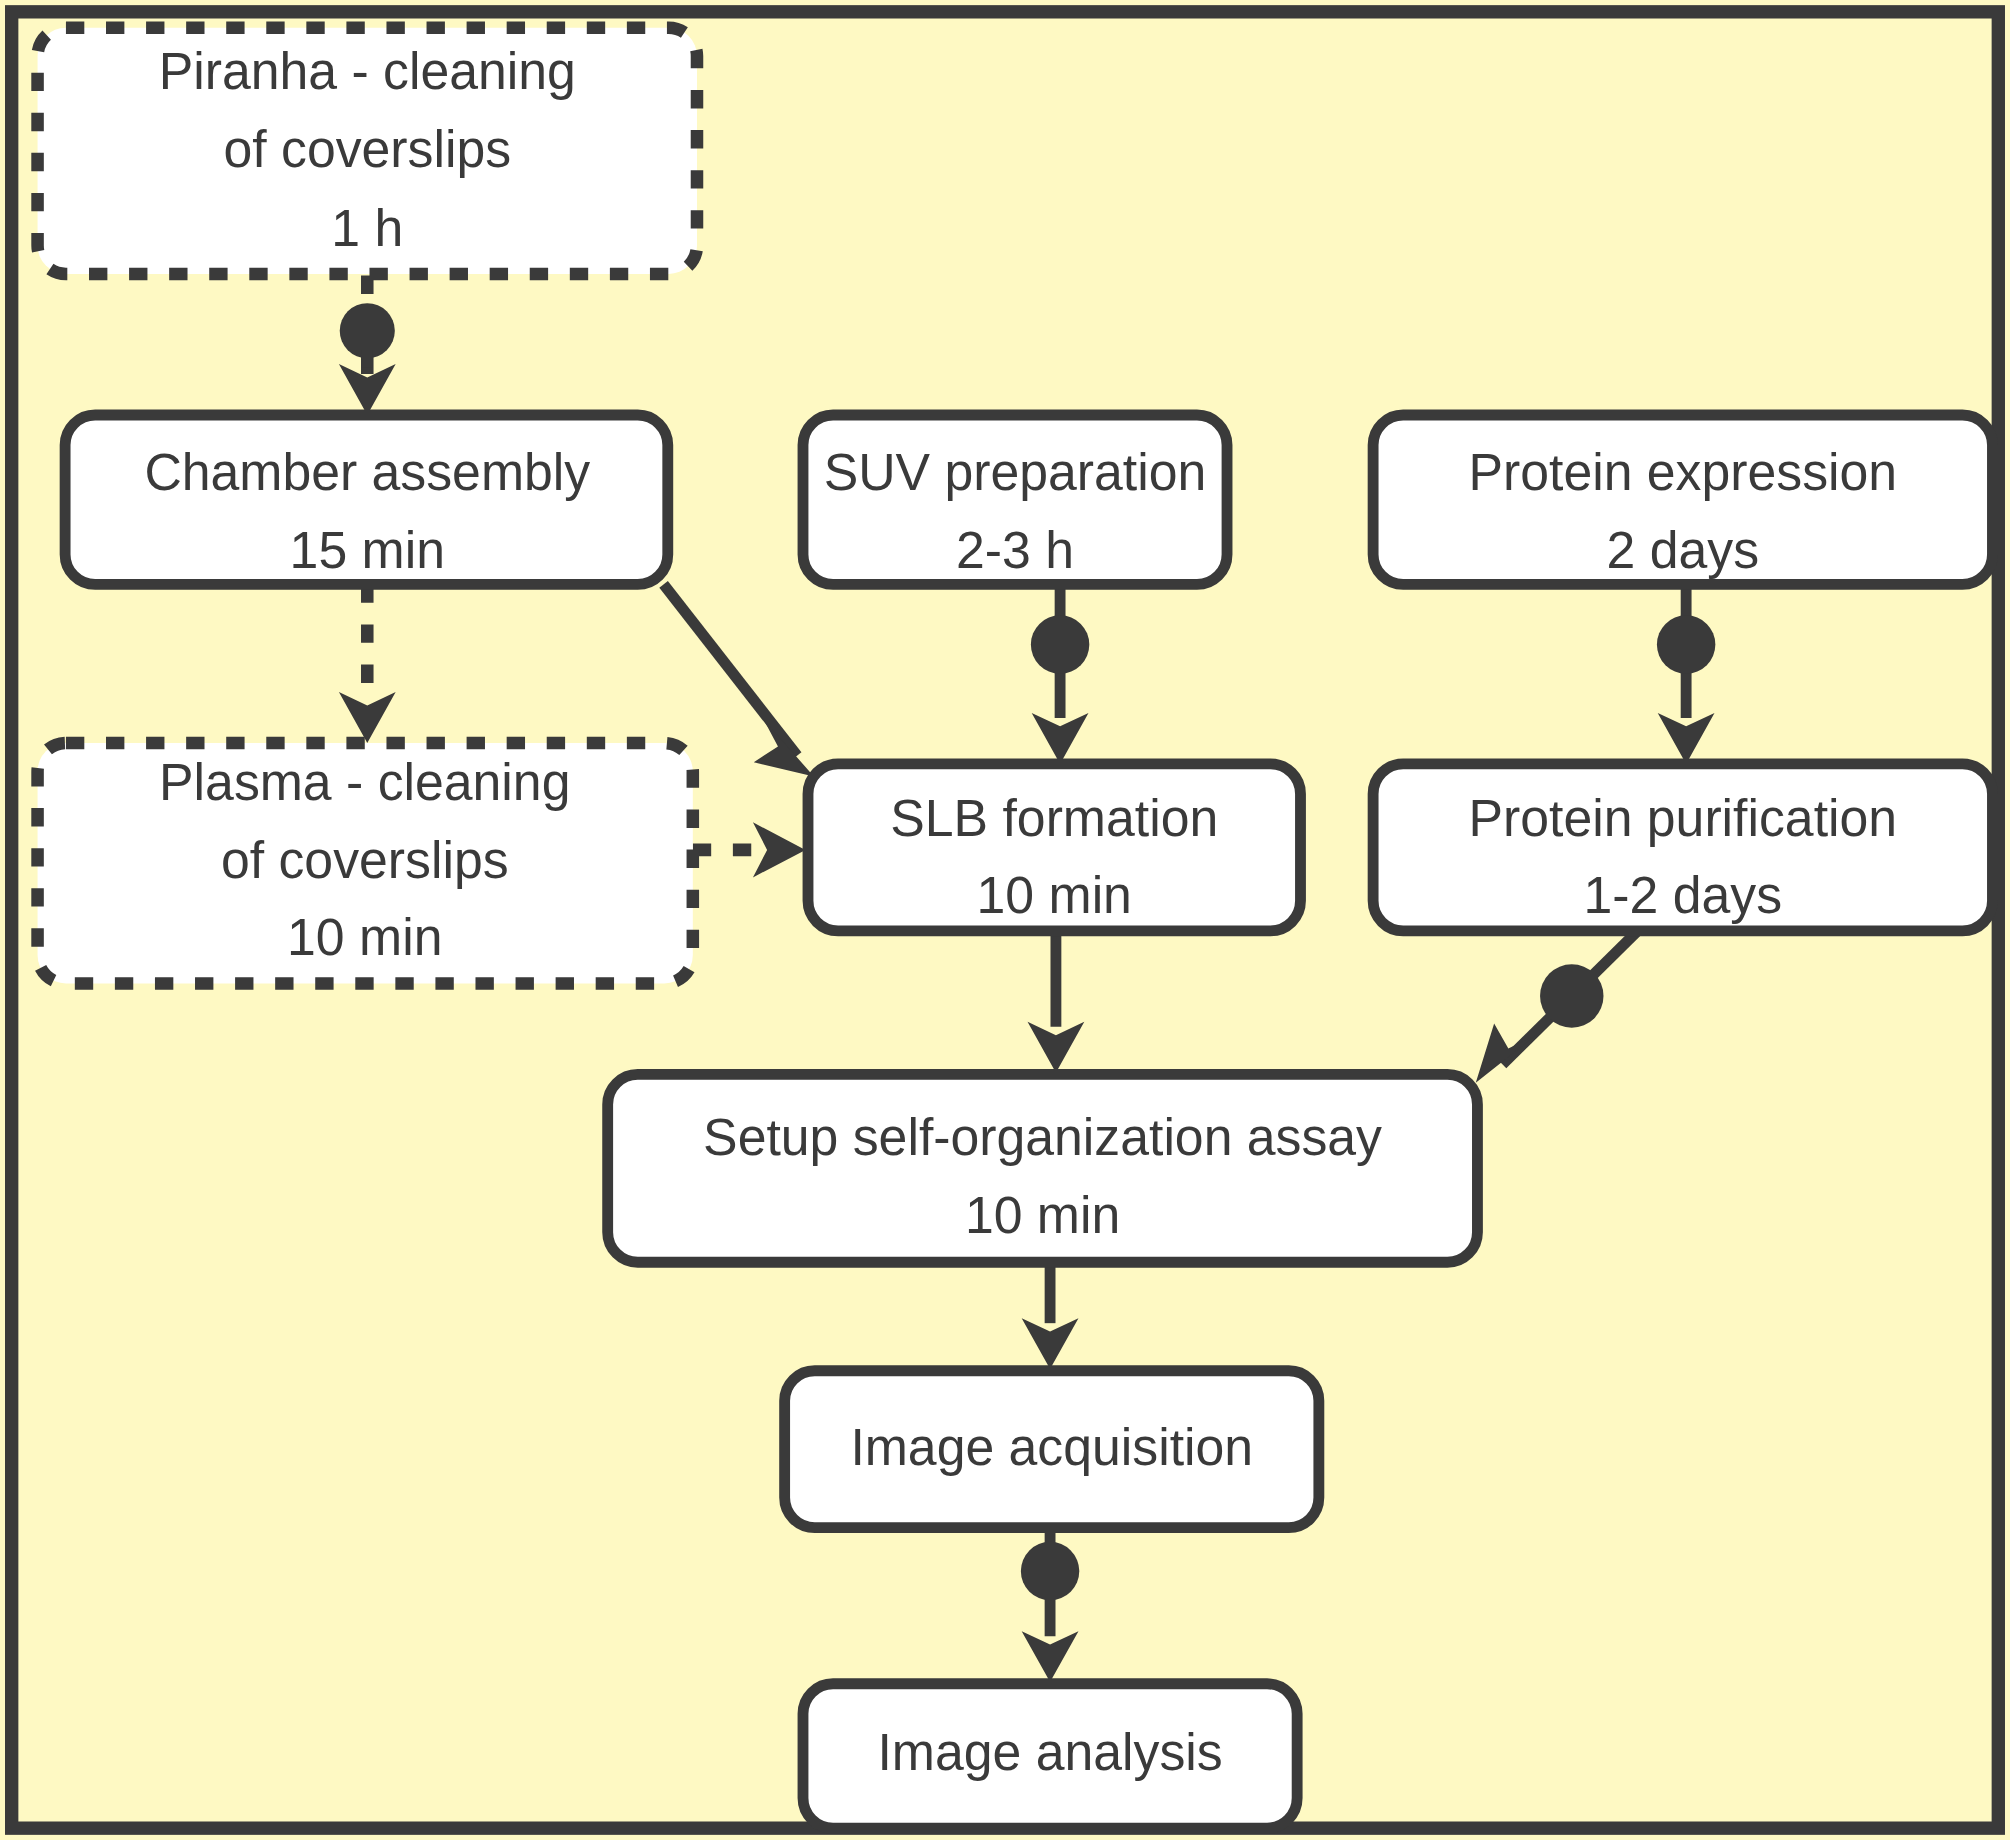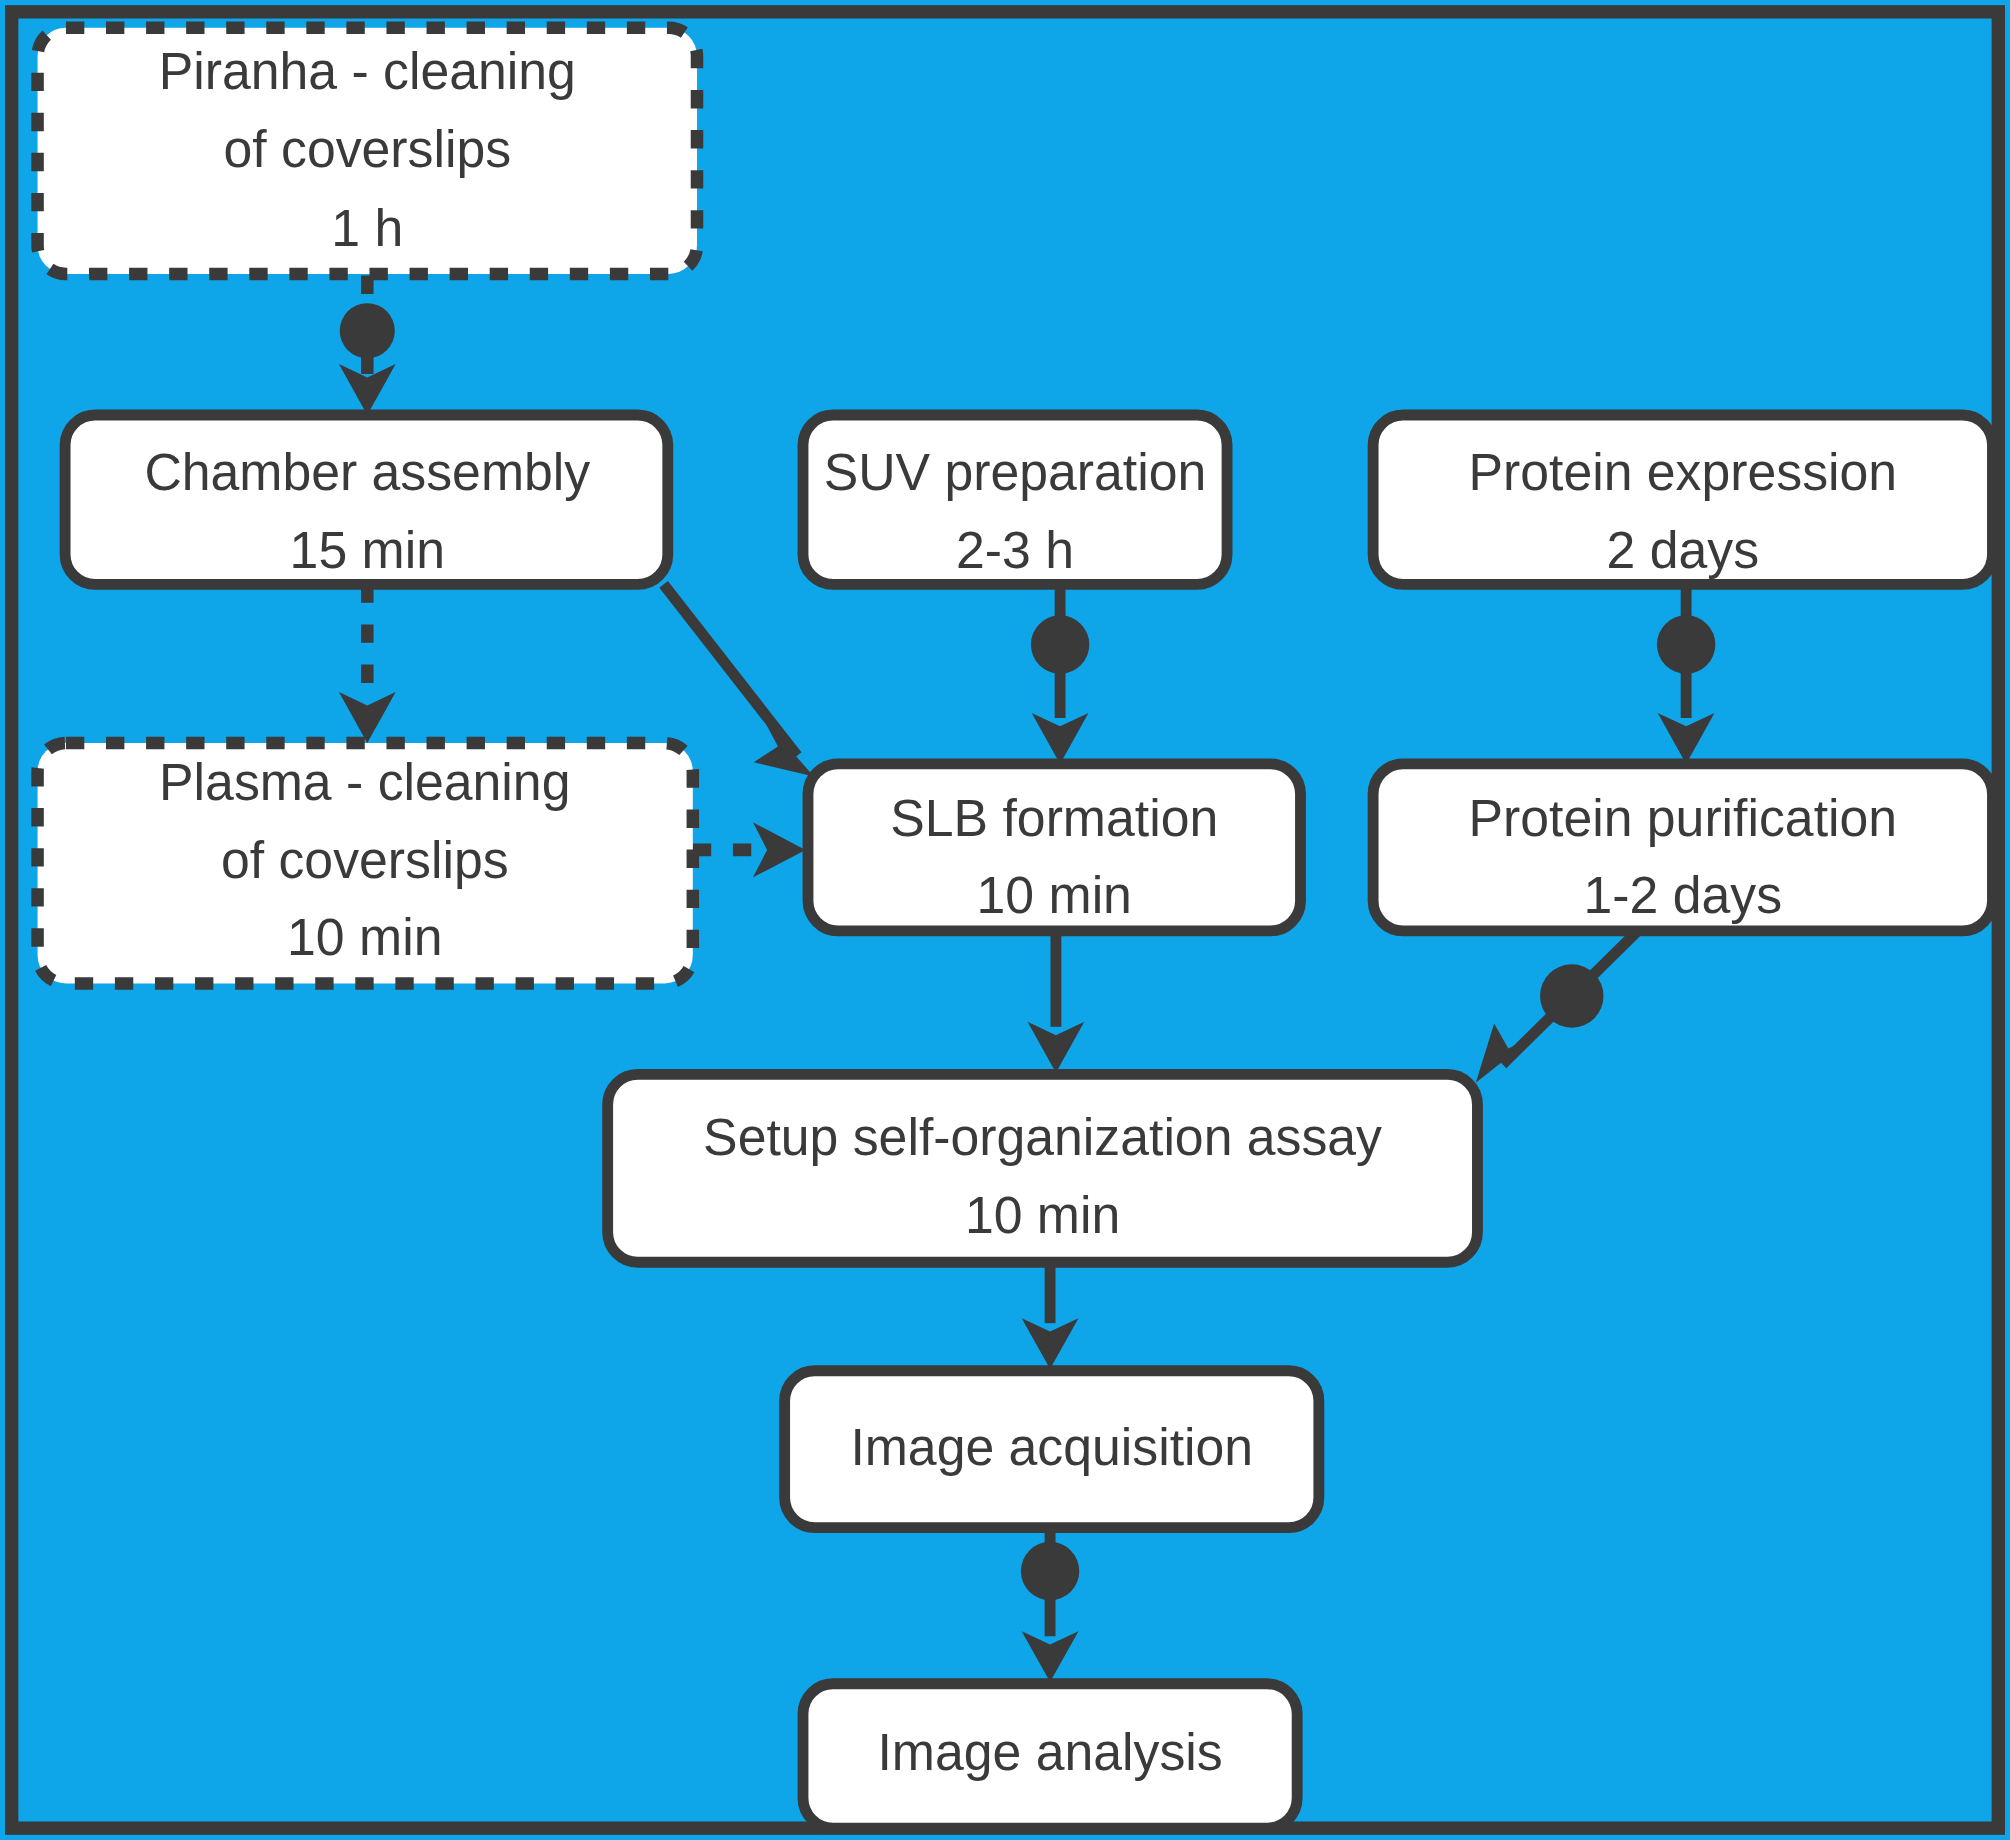--- a/index.html
+++ b/index.html
@@ -11,7 +11,7 @@
     position: relative;
     width: 2010px;
     height: 1840px;
-    background: #0ea5e9;
+    background: #fef9c3;
     font-family: "Liberation Sans", "DejaVu Sans", sans-serif;
     overflow: hidden;
   }

